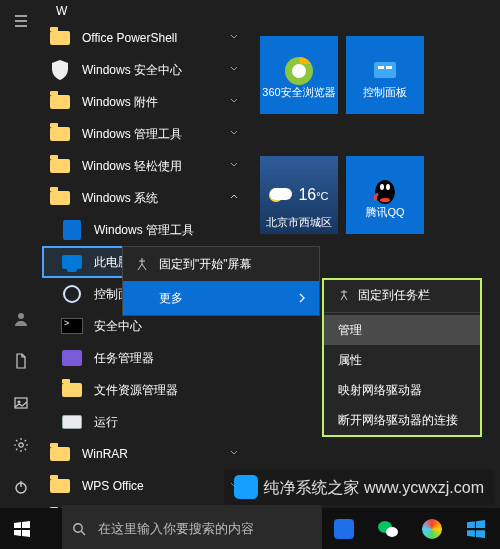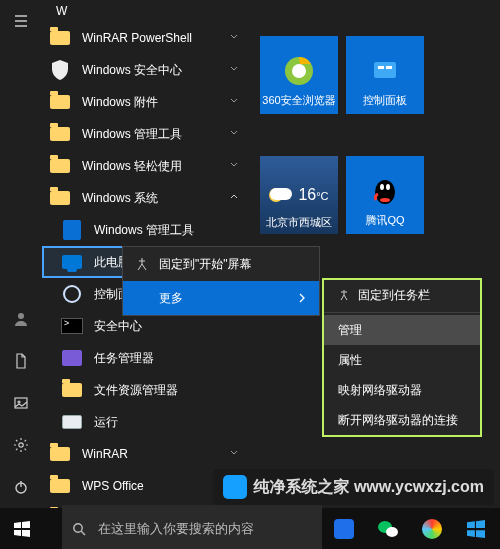--- a/index.html
+++ b/index.html
@@ -103,7 +103,7 @@
       <div class="fico">
           <div class="folder"></div>
         </div>
-      <div class="lbl">WinRAR PowerShell</div>
+      <div class="lbl">Office PowerShell</div>
       <svg class="chev" width="10" height="10" viewBox="0 0 10 10" stroke="#999" fill="none">
           <path d="M2 3l3 3 3-3"></path>
         </svg>

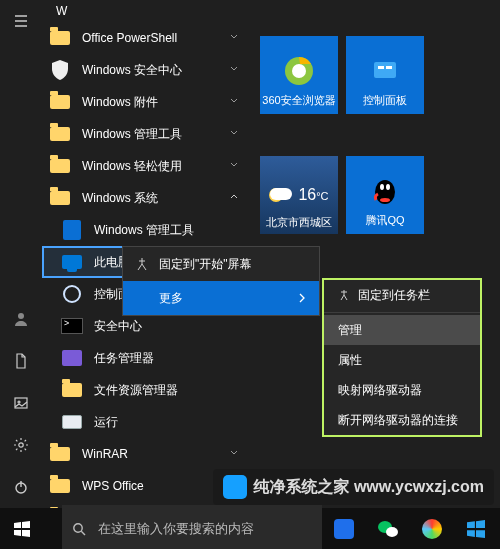--- a/index.html
+++ b/index.html
@@ -27,7 +27,7 @@
 .taskico{width:20px;height:16px;background:#7a5bd7;border-radius:2px}
 .mgrico{width:18px;height:20px;background:#0a6fd4;border-radius:2px}
 .tiles{position:absolute;left:260px;top:36px}
-.tile{width:78px;height:78px;background:#0a6fd4;position:absolute;display:flex;flex-direction:column;align-items:center;justify-content:flex-end;padding-bottom:6px;box-sizing:border-box}
+.tile{width:78px;height:78px;background:#0a6fd4;position:absolute;display:flex;flex-direction:column;align-items:center;justify-content:flex-end;padding-bottom:14px;box-sizing:border-box}
 .tile .tlab{font-size:11px}
 .tico{position:absolute;top:18px;width:34px;height:34px}
 .weather{width:78px;height:78px;position:absolute;background:linear-gradient(#2e5c9a,#16365e);display:flex;align-items:center;justify-content:center;gap:15px}

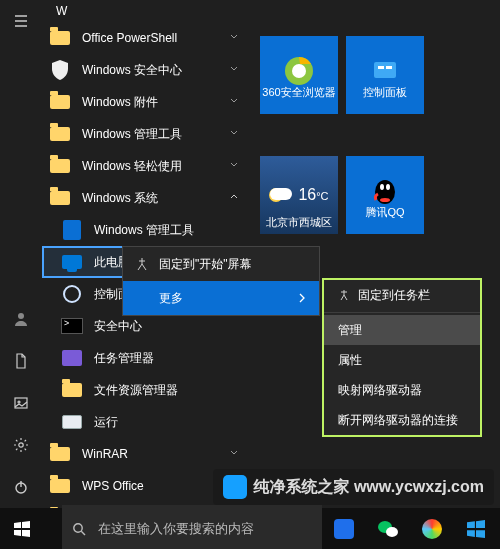--- a/index.html
+++ b/index.html
@@ -47,7 +47,7 @@
 .tbtn{width:44px;height:41px;display:flex;align-items:center;justify-content:center}
 .search{width:240px;height:30px;background:#2a2a2a;display:flex;align-items:center;gap:12px;padding:9px 10px;color:#bbb;font-size:13px;margin-left:18px}
 .winlogo{width:16px;height:16px}
-.watermark{position:absolute;right:6px;bottom:44px;font-size:16px;font-weight:700;color:rgba(255,255,255,.85);display:flex;align-items:center;gap:6px;background:rgba(0,0,0,.15);padding:6px 10px;border-radius:4px}
+.watermark{position:absolute;right:6px;bottom:44px;font-size:16px;font-weight:400;color:rgba(255,255,255,.85);display:flex;align-items:flex-end;gap:6px;background:rgba(0,0,0,.15);padding:6px 10px;border-radius:4px}
 .wmic{width:24px;height:24px;background:#15a0ff;border-radius:5px}
 .tinytxt{position:absolute;left:268px;top:302px;color:#888;font-size:11px}
 </style>

